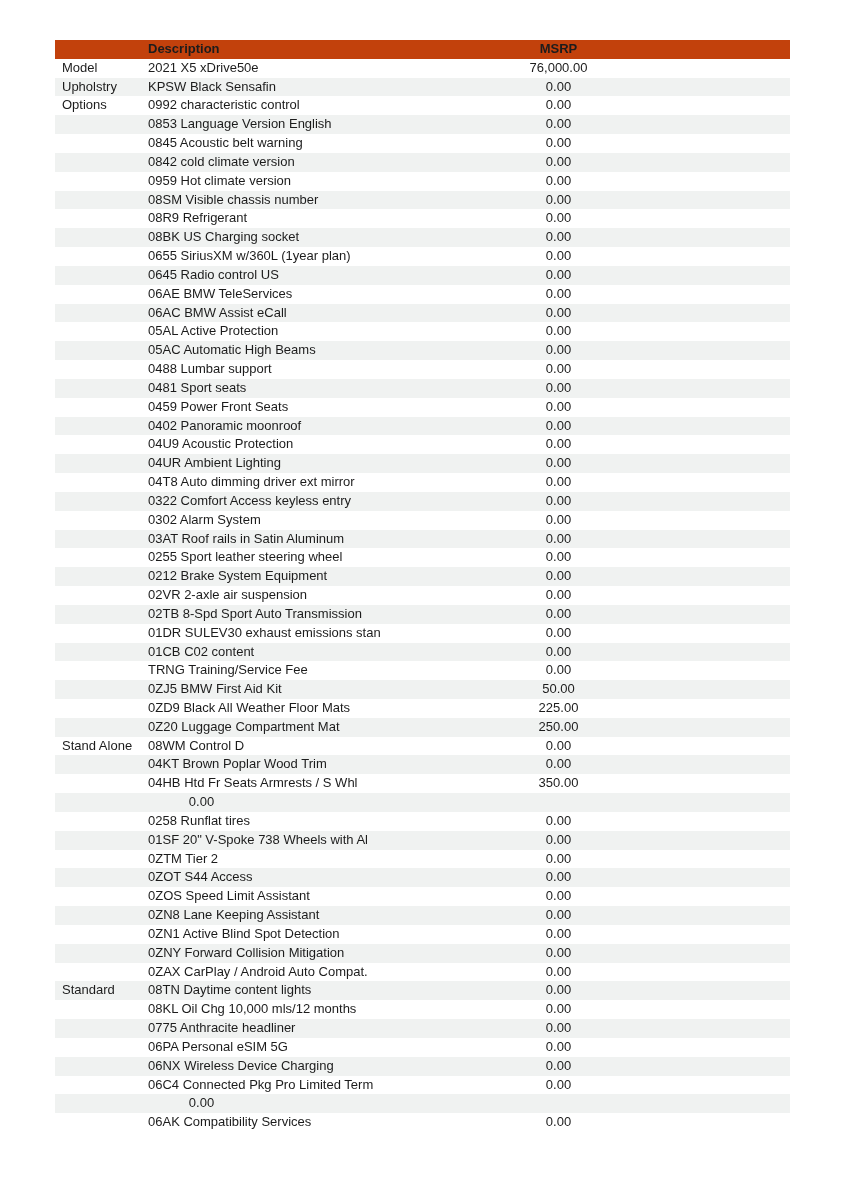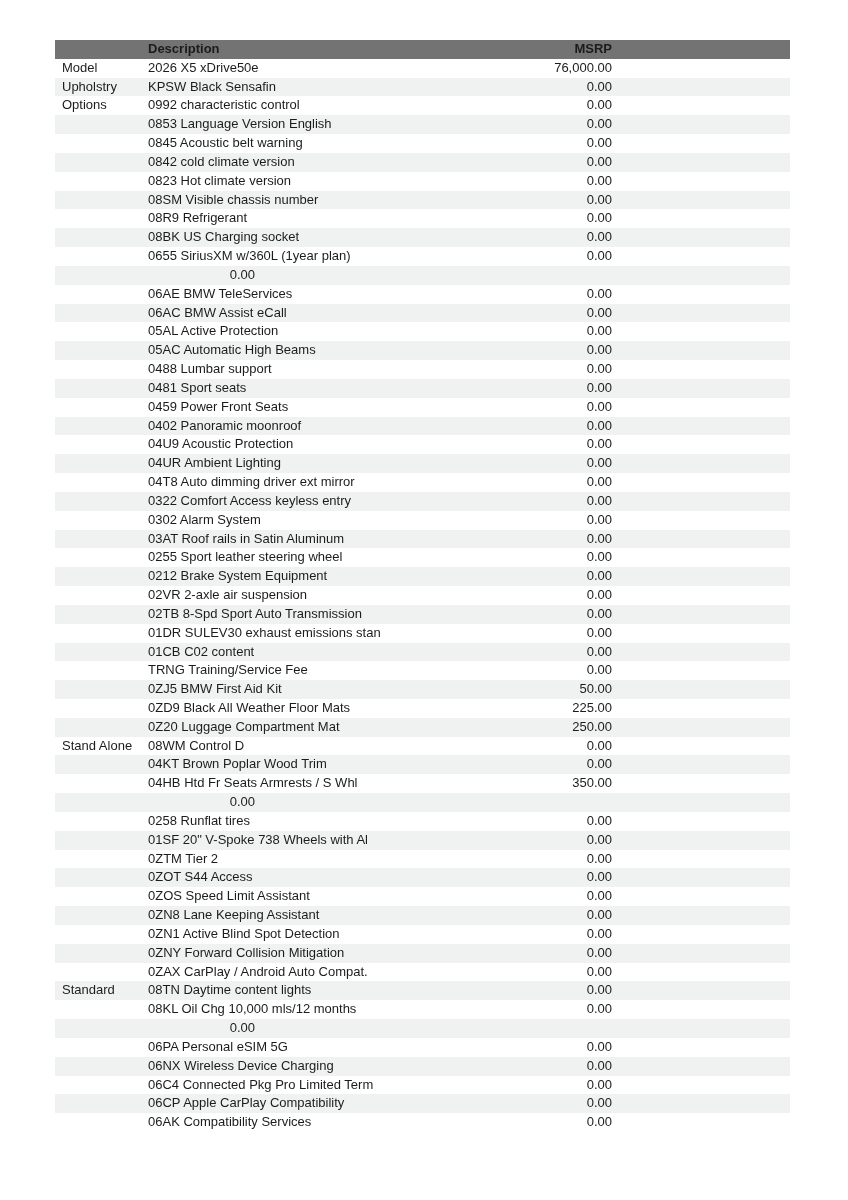--- a/index.html
+++ b/index.html
@@ -49,7 +49,7 @@
   }
   .header-row {
     font-weight: bold;
-    background: #737373;
+    background: #c2410c;
   }
   .rows-body .trow:nth-child(even) {
     background: var(--stripe, #f0f2f1);

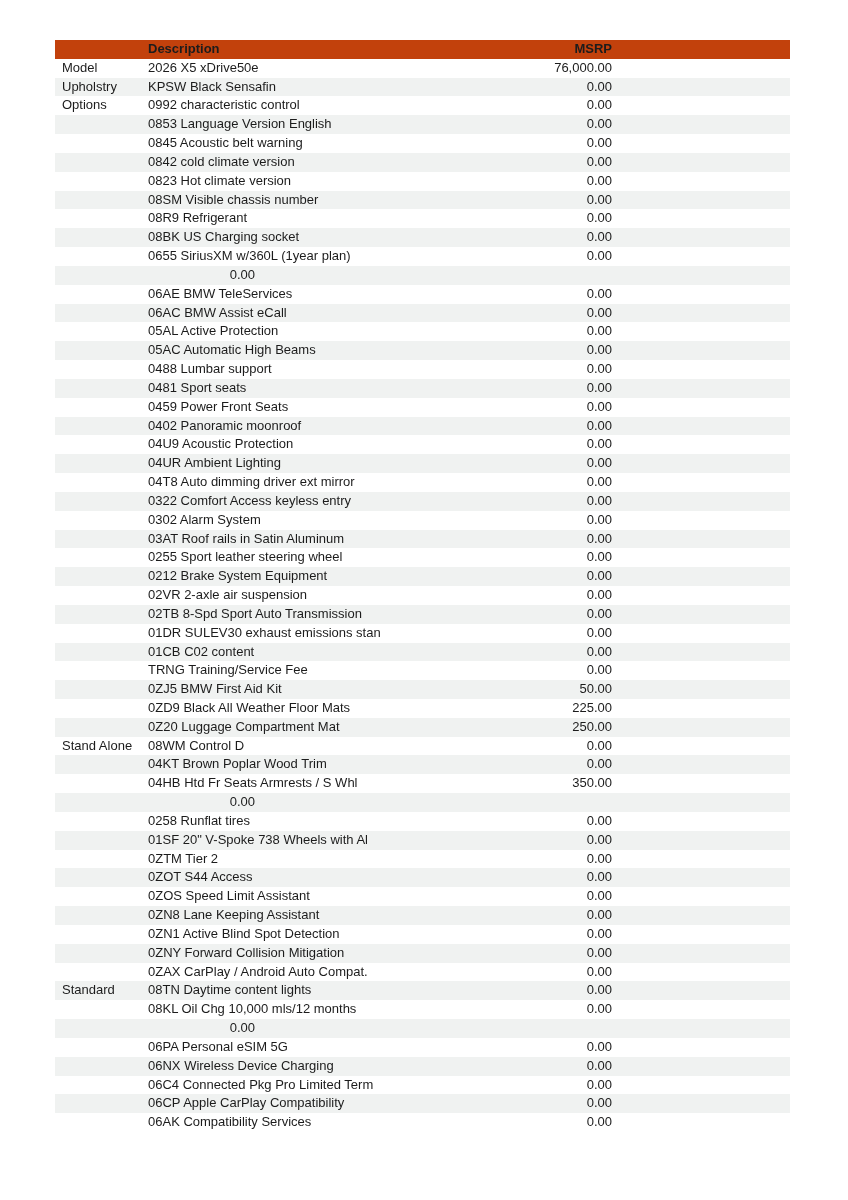--- a/index.html
+++ b/index.html
@@ -41,7 +41,7 @@
   }
   .trow .msrp {
     width: 107px;
-    text-align: right;
+    text-align: center;
     overflow: hidden;
   }
   .trow .pad {

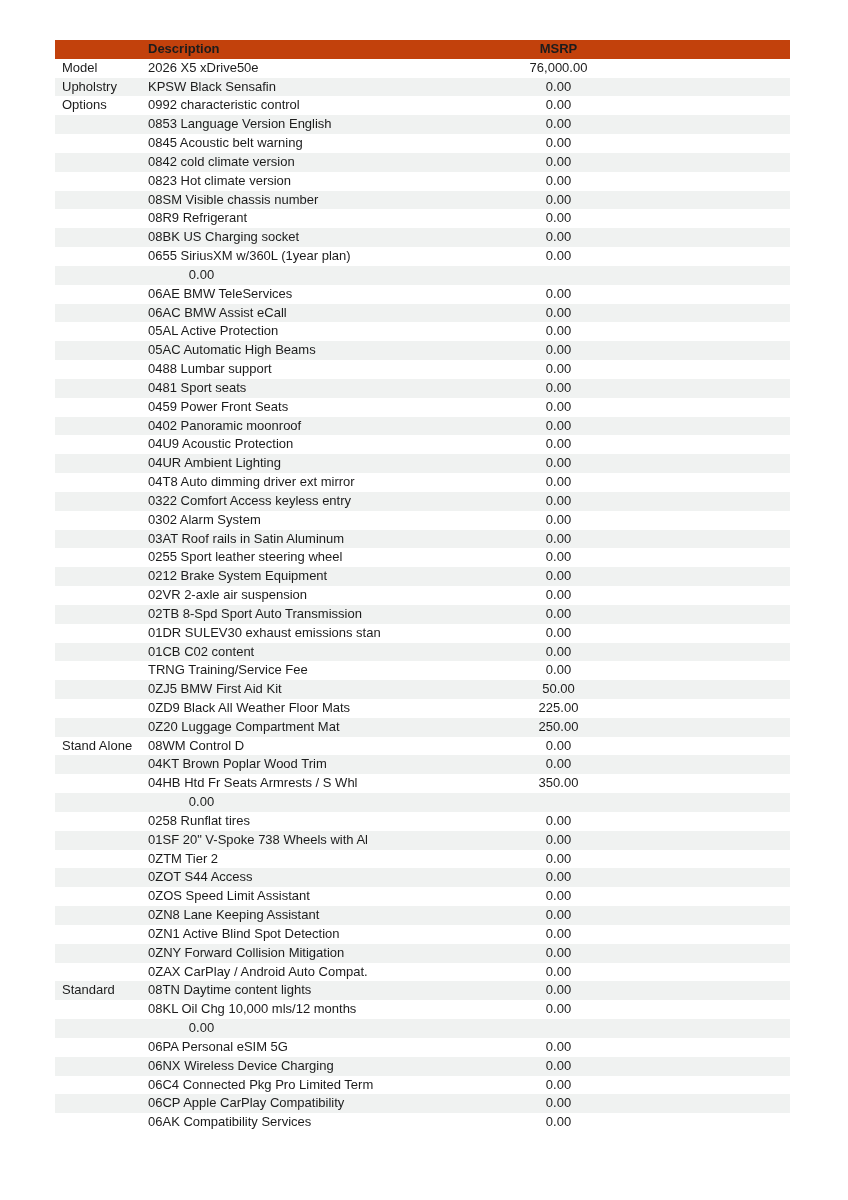--- a/index.html
+++ b/index.html
@@ -69,7 +69,7 @@
     <div class="rows-body">
   <div class="trow">
     <div class="cat">Model</div>
-    <div class="desc">2026 X5 xDrive50e</div>
+    <div class="desc">2021 X5 xDrive50e</div>
     <div class="msrp">76,000.00</div>
     <div class="pad"></div>
   </div>

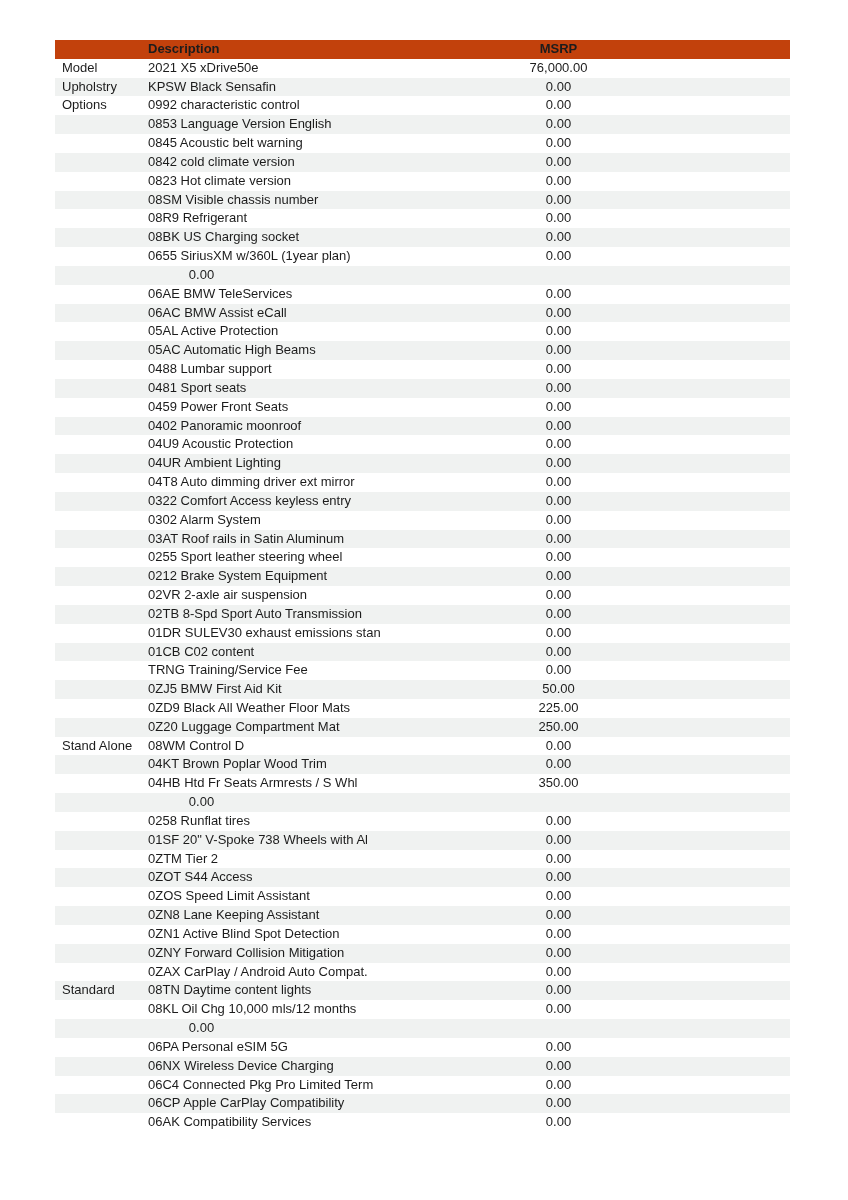--- a/index.html
+++ b/index.html
@@ -112,7 +112,7 @@
 
   <div class="trow">
     <div class="cat"></div>
-    <div class="desc">0823 Hot climate version</div>
+    <div class="desc">0959 Hot climate version</div>
     <div class="msrp">0.00</div>
     <div class="pad"></div>
   </div>

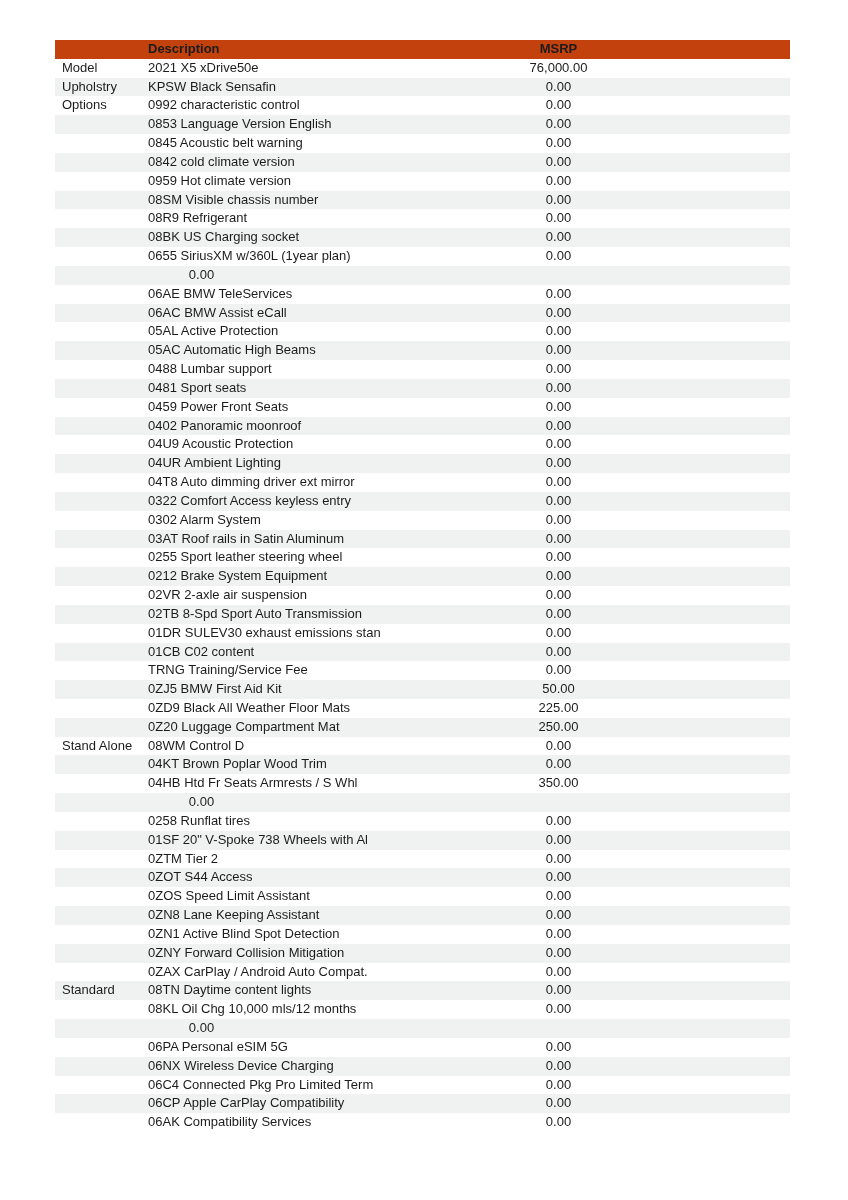--- a/index.html
+++ b/index.html
@@ -147,6 +147,7 @@
 
   <div class="trow">
     <div class="cat"></div>
+    <div class="desc">0645 Radio control US</div>
     <div class="msrp">0.00</div>
     <div class="pad"></div>
   </div>

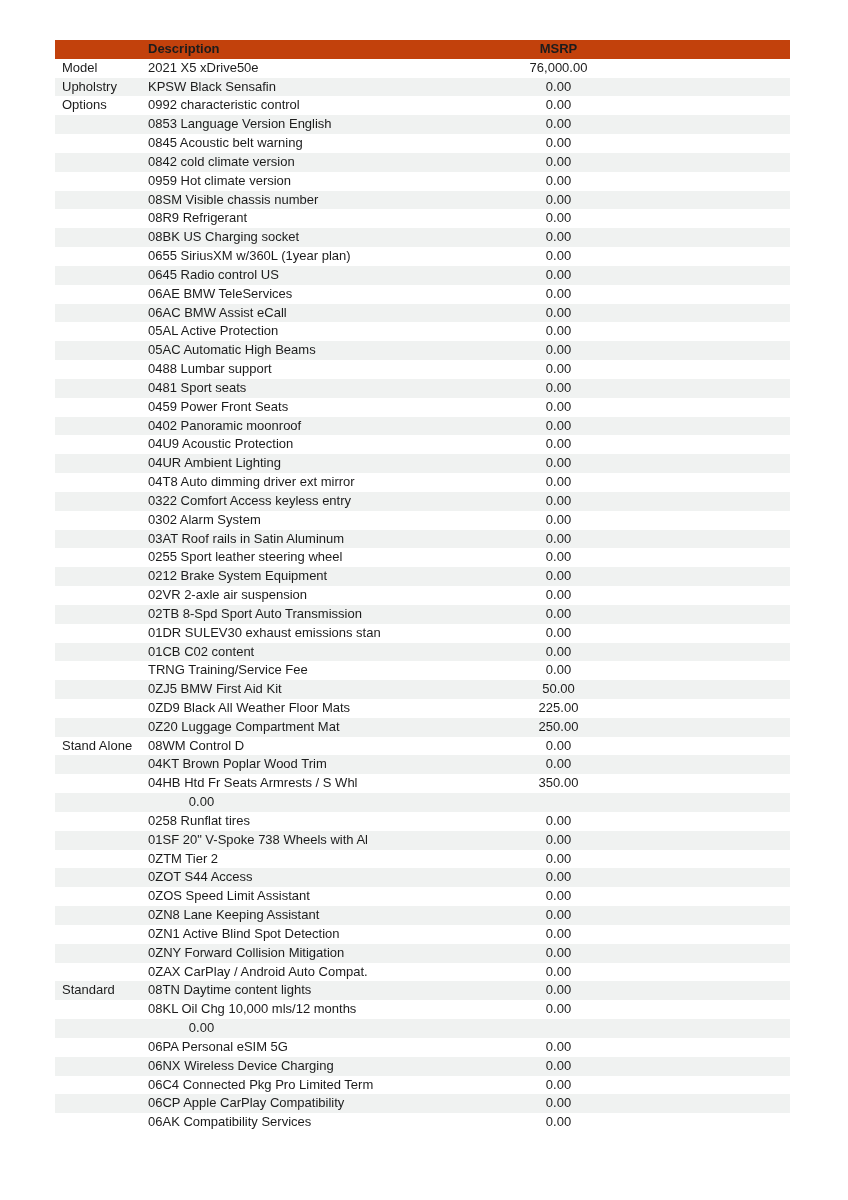--- a/index.html
+++ b/index.html
@@ -426,6 +426,7 @@
 
   <div class="trow">
     <div class="cat"></div>
+    <div class="desc">0775 Anthracite headliner</div>
     <div class="msrp">0.00</div>
     <div class="pad"></div>
   </div>

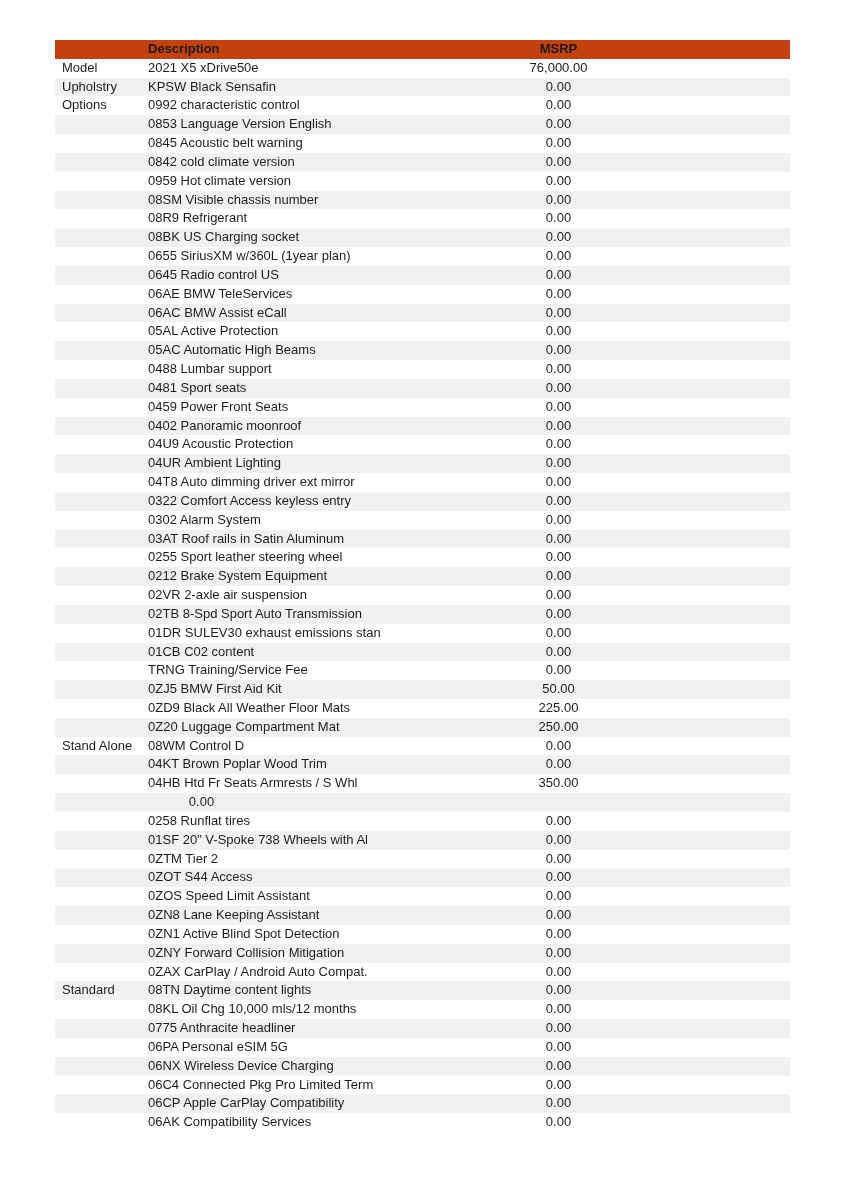--- a/index.html
+++ b/index.html
@@ -454,7 +454,6 @@
 
   <div class="trow">
     <div class="cat"></div>
-    <div class="desc">06CP Apple CarPlay Compatibility</div>
     <div class="msrp">0.00</div>
     <div class="pad"></div>
   </div>

